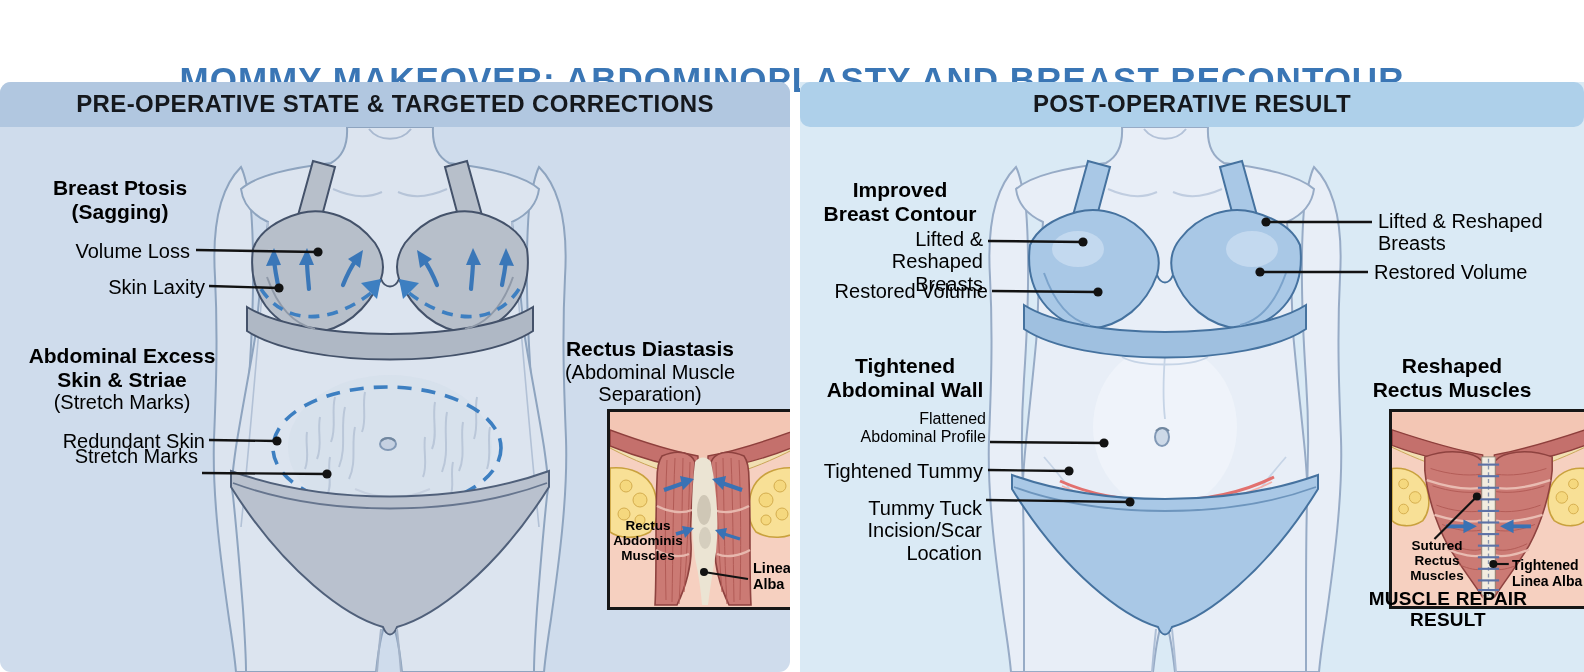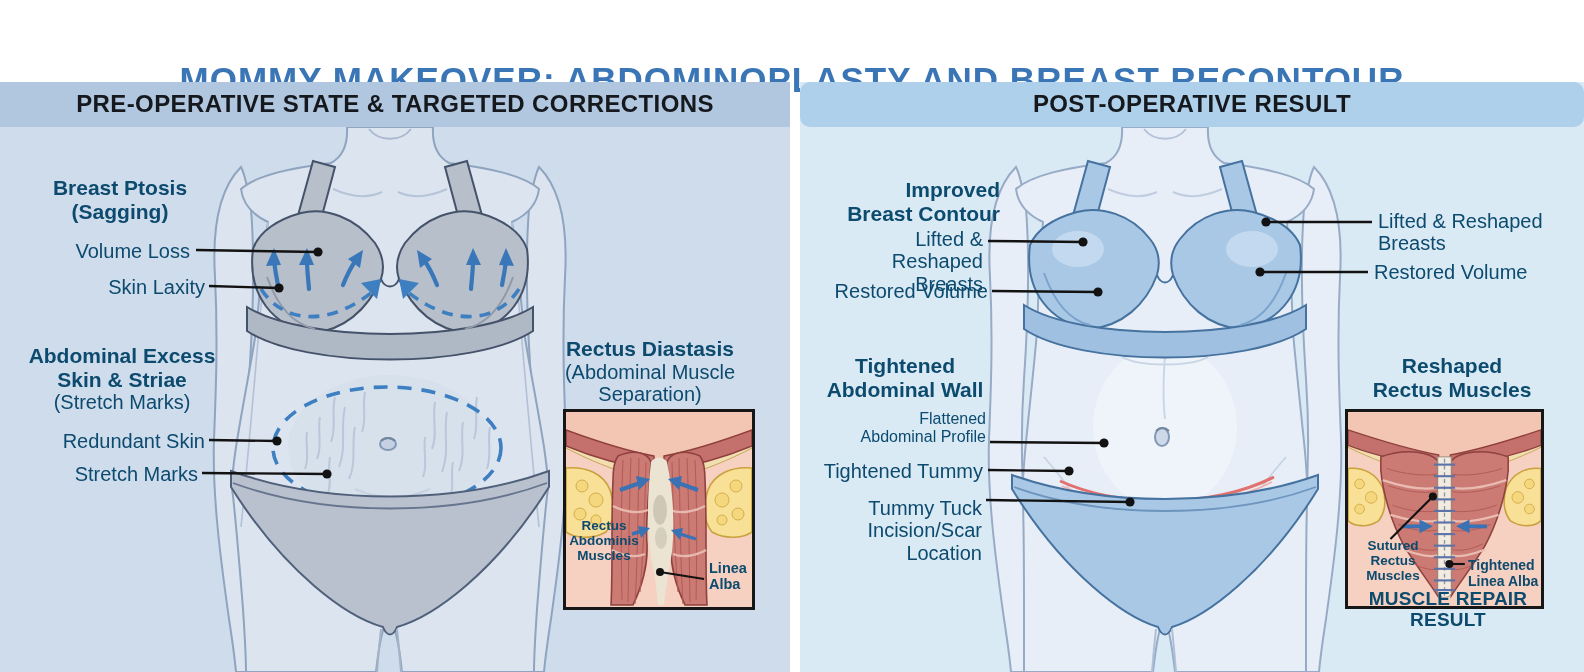--- a/index.html
+++ b/index.html
@@ -8,7 +8,7 @@
   .main-title{position:absolute;left:0;top:18px;width:1584px;text-align:center;
         font-size:35px;font-weight:700;letter-spacing:1px;color:#3a76b5;margin-top:42px;}
   .panel{position:absolute;top:82px;height:590px;overflow:hidden;}
-  .panel-pre{left:0;width:790px;background:#cfdcec;}
+  .panel-pre{left:0;width:790px;background:#cfdcec;border-radius:11px;}
   .panel-post{left:800px;width:784px;background:#daeaf5;}
   .band{position:absolute;left:0;top:0;width:100%;height:45px;}
   .band-pre{background:#b1c7e0;}

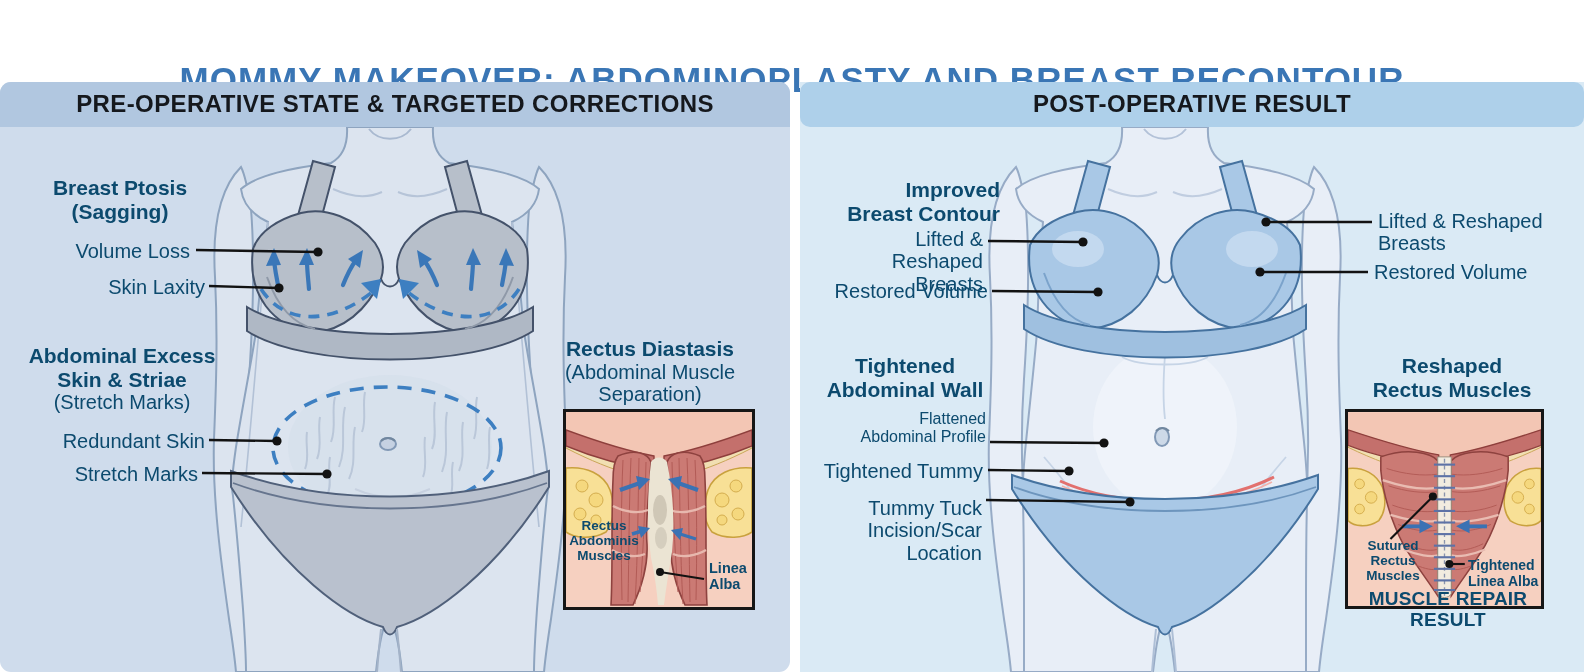--- a/index.html
+++ b/index.html
@@ -15,7 +15,7 @@
   .band-post{background:#aed0ea;border-radius:10px;}
   .band-text{position:absolute;width:100%;top:8px;text-align:center;font-size:24px;
         font-weight:700;color:#15181d;letter-spacing:.4px;}
-  .lbl{position:absolute;color:#0c4a6e;white-space:pre-line;line-height:1.12;}
+  .lbl{position:absolute;color:#000000;white-space:pre-line;line-height:1.12;}
   .b{font-weight:700;}
   .ra{text-align:right;}
   .ctr{text-align:center;}

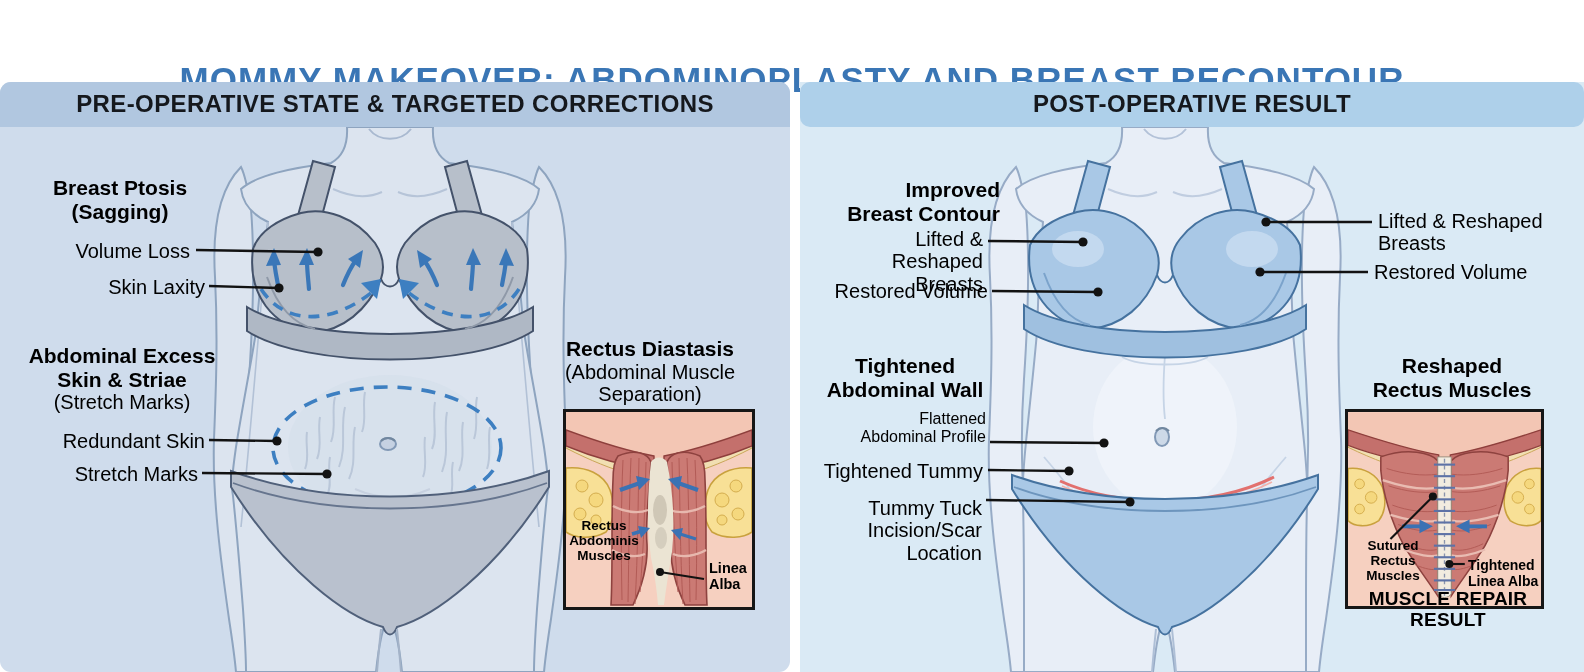--- a/index.html
+++ b/index.html
@@ -318,7 +318,7 @@
 Linea Alba</div>
     </div>
 
-    <div class="lbl b ctr" style="left:0px;top:96px;width:200px;font-size:21px;text-align:right;">Improved
+    <div class="lbl b ctr" style="left:0px;top:96px;width:200px;font-size:21px;">Improved
 Breast Contour</div>
     <div class="lbl ra" style="left:23px;top:146px;width:160px;font-size:20px;">Lifted &amp; Reshaped
 Breasts</div>

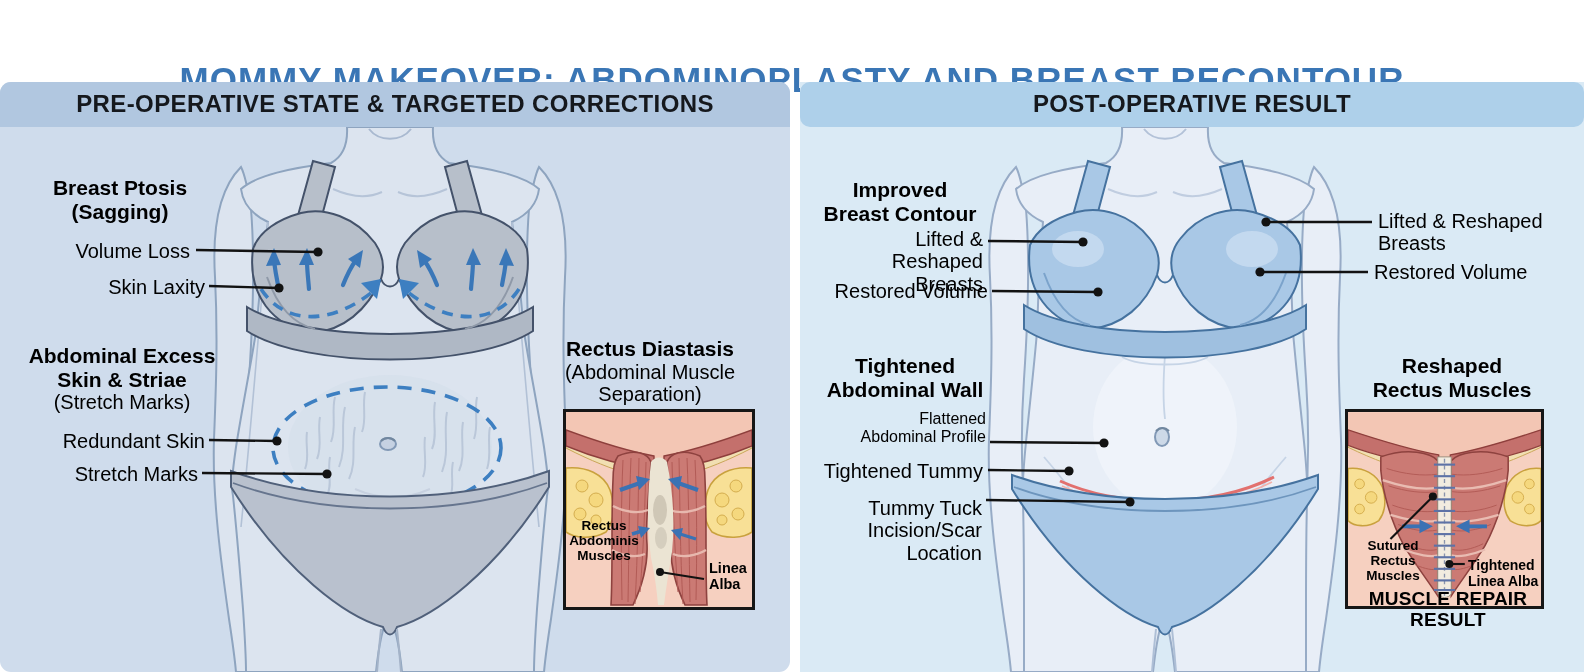--- a/index.html
+++ b/index.html
@@ -174,7 +174,7 @@
 Skin &amp; Striae</div>
     <div class="lbl ctr" style="left:12px;top:309px;width:220px;font-size:20px;">(Stretch Marks)</div>
     <div class="lbl ra" style="left:45px;top:348px;width:160px;font-size:20px;">Redundant Skin</div>
-    <div class="lbl ra" style="left:38px;top:381px;width:160px;font-size:20px;">Stretch Marks</div>
+    <div class="lbl ra" style="left:38px;top:363px;width:160px;font-size:20px;">Stretch Marks</div>
     <div class="lbl b ctr" style="left:530px;top:255px;width:240px;font-size:21px;">Rectus Diastasis</div>
     <div class="lbl ctr" style="left:530px;top:279px;width:240px;font-size:20px;">(Abdominal Muscle
 Separation)</div>

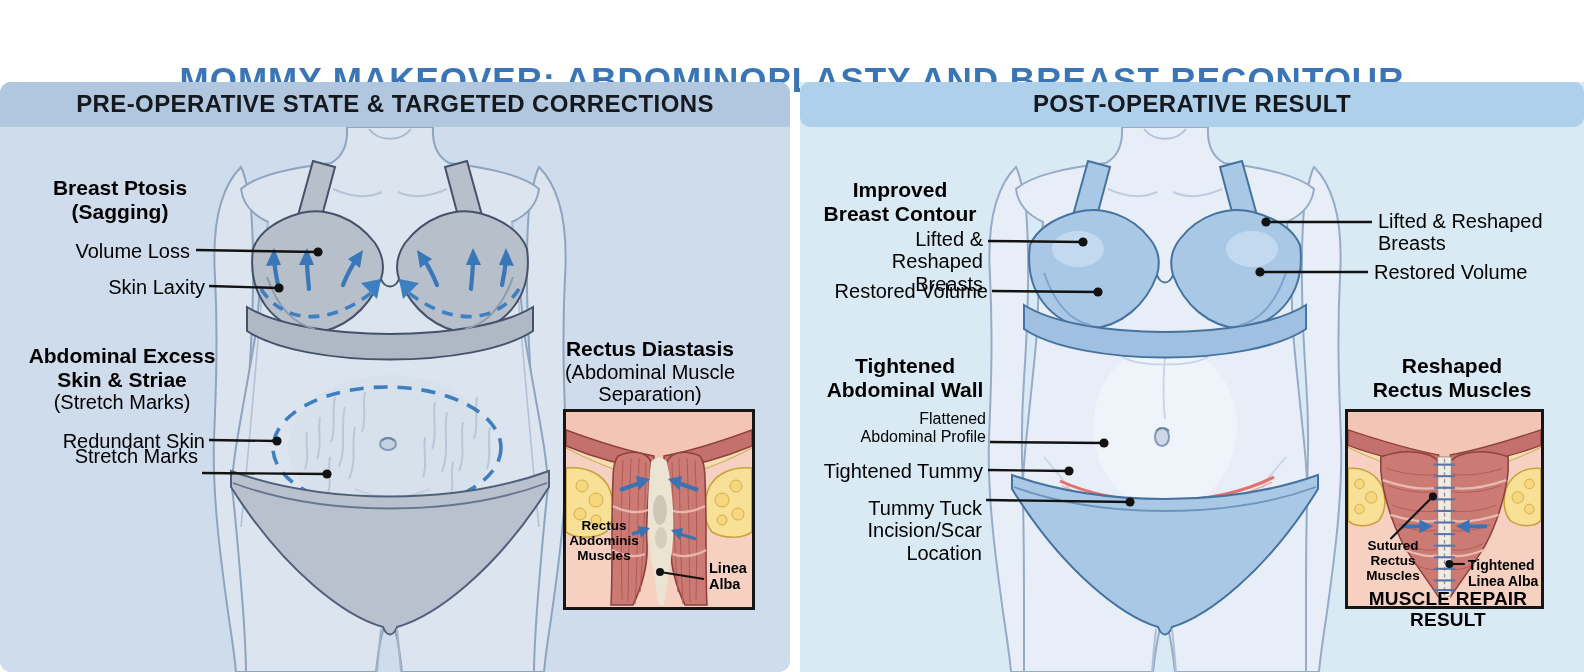--- a/index.html
+++ b/index.html
@@ -21,7 +21,7 @@
   .ctr{text-align:center;}
   .fig{position:absolute;}
   .overlay{position:absolute;left:0;top:0;pointer-events:none;}
-  .inset-box{position:absolute;border:3px solid #161616;box-sizing:border-box;background:#f6d0c0;}
+  .inset-box{position:absolute;border:3px solid #161616;box-sizing:border-box;background:#f6d0c0;margin-left:44px;}
   .inset-caption{font-weight:700;font-size:19px;letter-spacing:.2px;}
 </style>
 </head>

